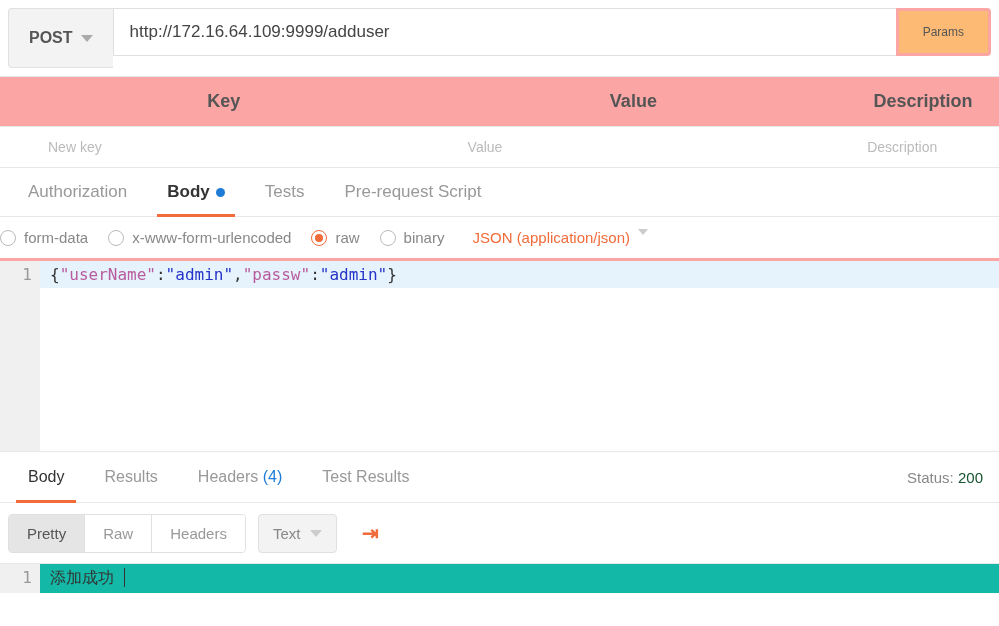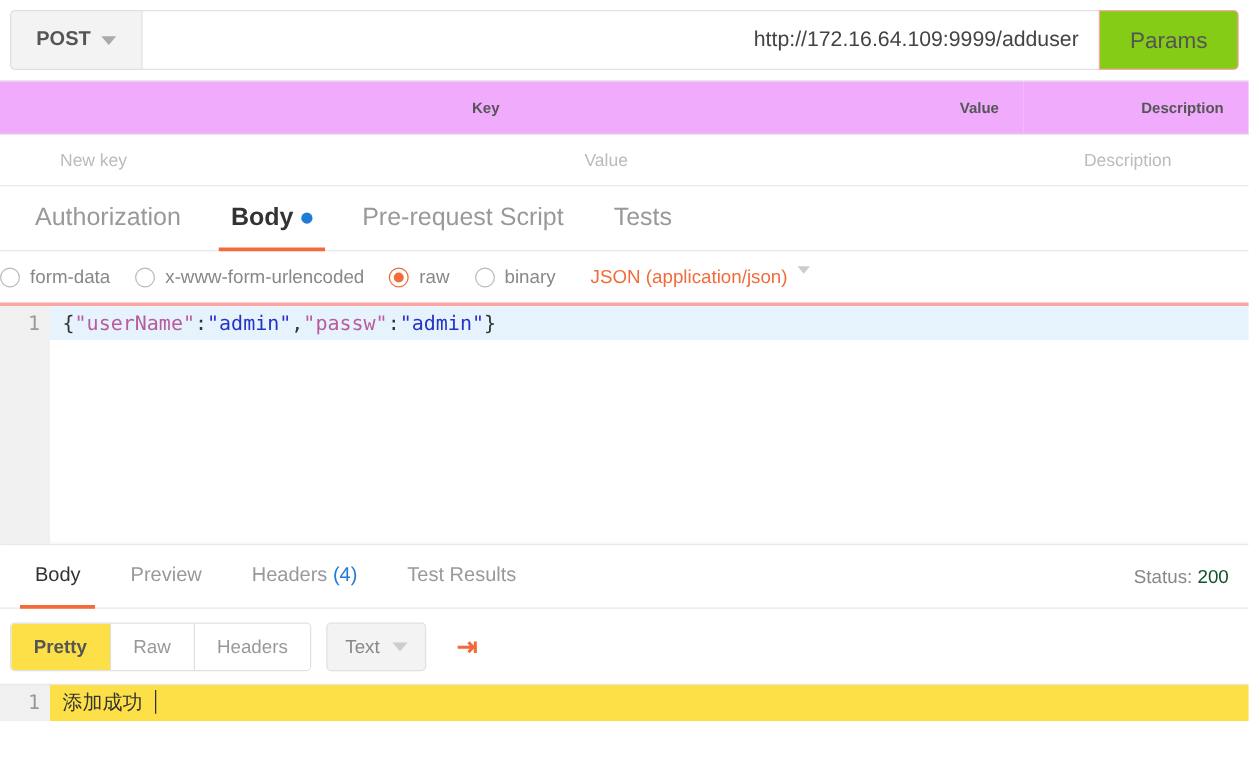--- a/index.html
+++ b/index.html
@@ -7,7 +7,7 @@
 
 
 .top-bar { display: flex; align-items: stretch; padding: 8px; gap: 0; }
-.method-btn { display: flex; align-items: center; gap: 8px; padding: 0 20px; height: 48px; background: #f3f3f3; border: 1px solid #e0e0e0; border-right: none; border-radius: 4px 0 0 4px; color: #555; font-weight: 600; font-size: 16px; cursor: pointer; }
+.method-btn { display: flex; align-items: center; gap: 8px; padding: 0 20px; height: 60px; background: #f3f3f3; border: 1px solid #e0e0e0; border-right: none; border-radius: 4px 0 0 4px; color: #555; font-weight: 600; font-size: 16px; cursor: pointer; }
 .chevron-down { width: 0; height: 0; border-left: 6px solid transparent; border-right: 6px solid transparent; border-top: 7px solid #aaa; }
 .url-input { flex: 1; height: 48px; border: 1px solid #e0e0e0; padding: 17px 16px; font-size: 17px; color: #444; outline: none; border-right: none; text-align: right; }
 .params-btn { height: 48px; padding: 0 24px; background: #84cc16; border: 1px solid #fca5a5; border-radius: 0 4px 4px 0; color: #555; font-size: 18px; cursor: pointer; }

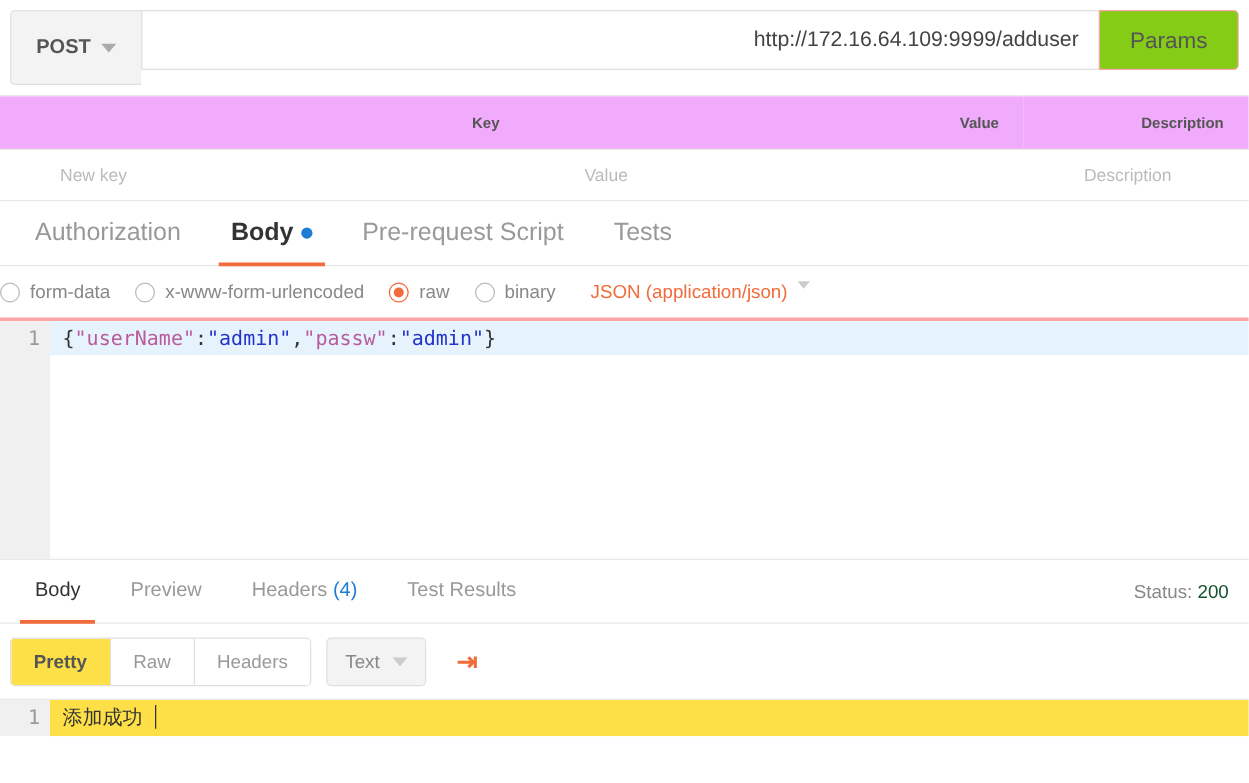--- a/index.html
+++ b/index.html
@@ -9,7 +9,7 @@
 .top-bar { display: flex; align-items: stretch; padding: 8px; gap: 0; }
 .method-btn { display: flex; align-items: center; gap: 8px; padding: 0 20px; height: 60px; background: #f3f3f3; border: 1px solid #e0e0e0; border-right: none; border-radius: 4px 0 0 4px; color: #555; font-weight: 600; font-size: 16px; cursor: pointer; }
 .chevron-down { width: 0; height: 0; border-left: 6px solid transparent; border-right: 6px solid transparent; border-top: 7px solid #aaa; }
-.url-input { flex: 1; height: 48px; border: 1px solid #e0e0e0; padding: 17px 16px; font-size: 17px; color: #444; outline: none; border-right: none; text-align: right; }
+.url-input { flex: 1; height: 48px; border: 1px solid #e0e0e0; padding: 17px 16px; font-size: 17px; color: #444; outline: none; border-right: none; }
 .params-btn { height: 48px; padding: 0 24px; background: #84cc16; border: 1px solid #fca5a5; border-radius: 0 4px 4px 0; color: #555; font-size: 18px; cursor: pointer; }
 
 

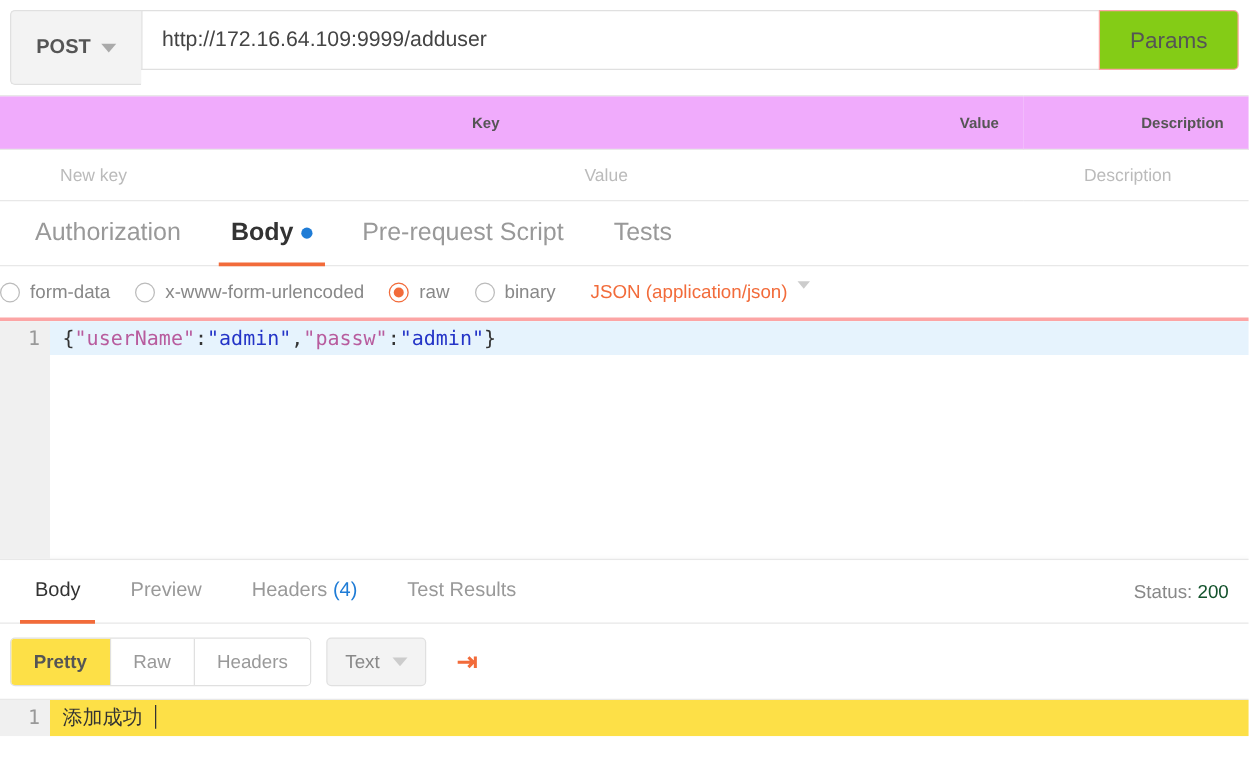--- a/index.html
+++ b/index.html
@@ -10,7 +10,7 @@
 .method-btn { display: flex; align-items: center; gap: 8px; padding: 0 20px; height: 60px; background: #f3f3f3; border: 1px solid #e0e0e0; border-right: none; border-radius: 4px 0 0 4px; color: #555; font-weight: 600; font-size: 16px; cursor: pointer; }
 .chevron-down { width: 0; height: 0; border-left: 6px solid transparent; border-right: 6px solid transparent; border-top: 7px solid #aaa; }
 .url-input { flex: 1; height: 48px; border: 1px solid #e0e0e0; padding: 17px 16px; font-size: 17px; color: #444; outline: none; border-right: none; }
-.params-btn { height: 48px; padding: 0 24px; background: #84cc16; border: 1px solid #fca5a5; border-radius: 0 4px 4px 0; color: #555; font-size: 18px; cursor: pointer; }
+.params-btn { height: 48px; padding: 0 24px; background: #fdba74; border: 3px solid #fca5a5; border-radius: 0 4px 4px 0; color: #555; font-size: 12px; cursor: pointer; }
 
 
 .headers-table { width: 100%; border-collapse: collapse; }

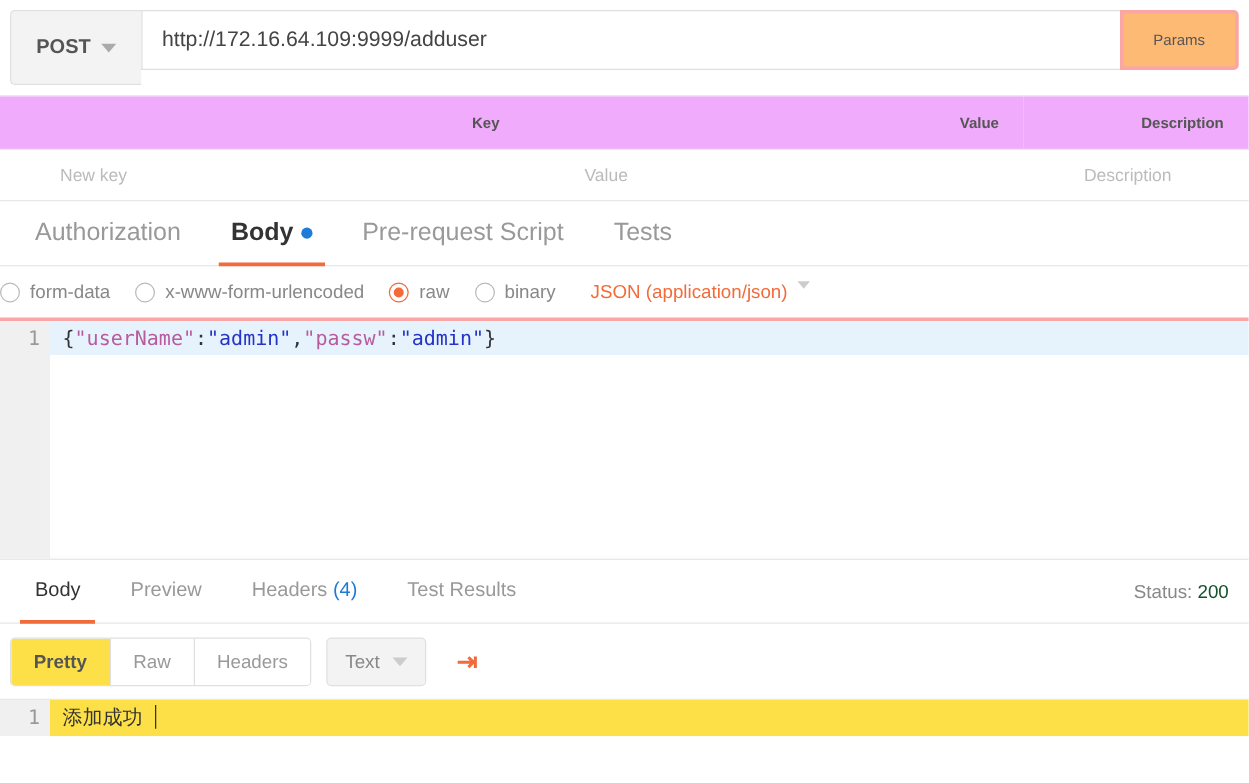--- a/index.html
+++ b/index.html
@@ -14,7 +14,7 @@
 
 
 .headers-table { width: 100%; border-collapse: collapse; }
-.headers-table th { text-align: right; padding: 14px 20px 14px 48px; font-weight: 600; color: #555; font-size: 12px; border-bottom: 1px solid #e8e8e8; background: #f0abfc; border-top: 1px solid #e8e8e8; }
+.headers-table th { text-align: center; padding: 14px 20px 14px 48px; font-weight: 600; color: #555; font-size: 18px; border-bottom: 1px solid #e8e8e8; background: #fca5a5; border-top: 1px solid #e8e8e8; }
 .headers-table td { padding: 12px 20px 12px 48px; color: #bbb; font-size: 14px; border-bottom: 1px solid #e8e8e8; }
 
 

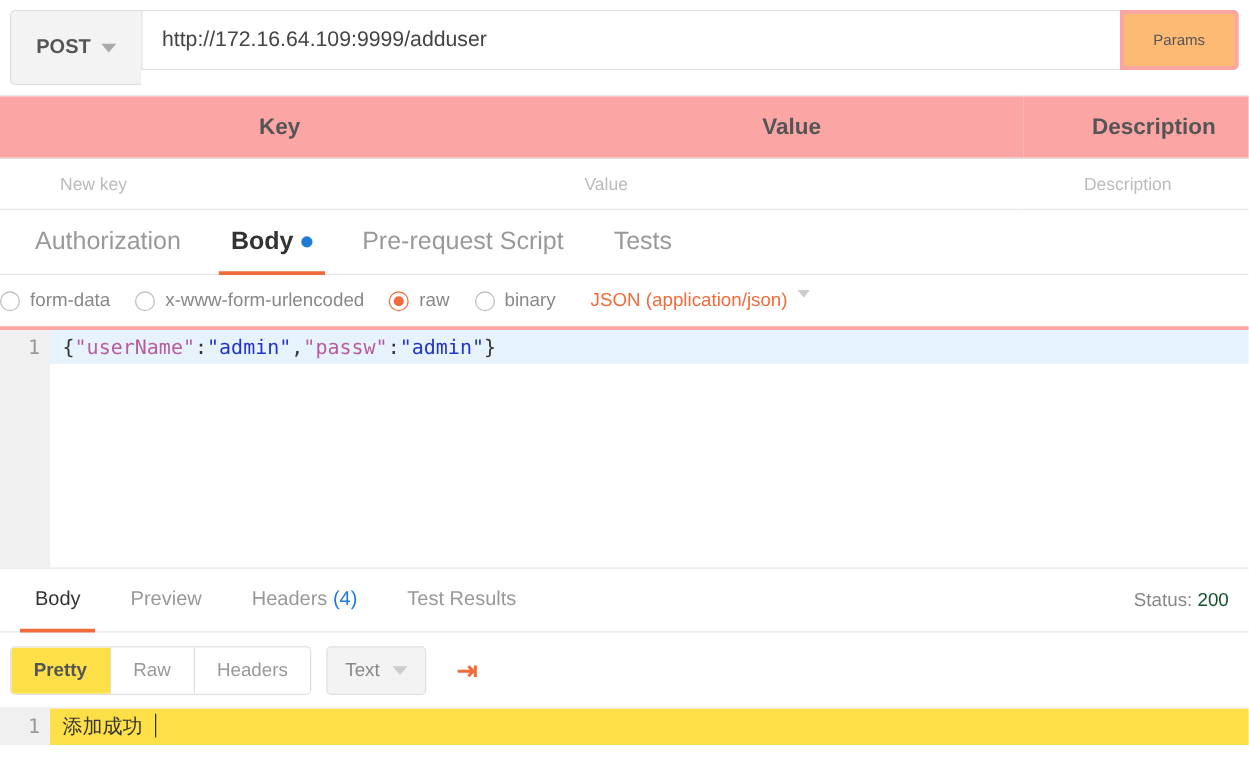--- a/index.html
+++ b/index.html
@@ -19,7 +19,7 @@
 
 
 .req-tabs { display: flex; align-items: center; padding: 0 8px; border-bottom: 1px solid #e8e8e8; gap: 0; }
-.req-tab { padding: 14px 20px; color: #999; font-size: 20px; cursor: pointer; position: relative; }
+.req-tab { padding: 14px 20px; color: #999; font-size: 17px; cursor: pointer; position: relative; }
 .req-tab.active { color: #333; font-weight: 600; }
 .req-tab.active::after { content: ''; position: absolute; bottom: -1px; left: 10px; right: 10px; height: 3px; background: #f26b3a; }
 .tab-count { color: #1f7cd6; }

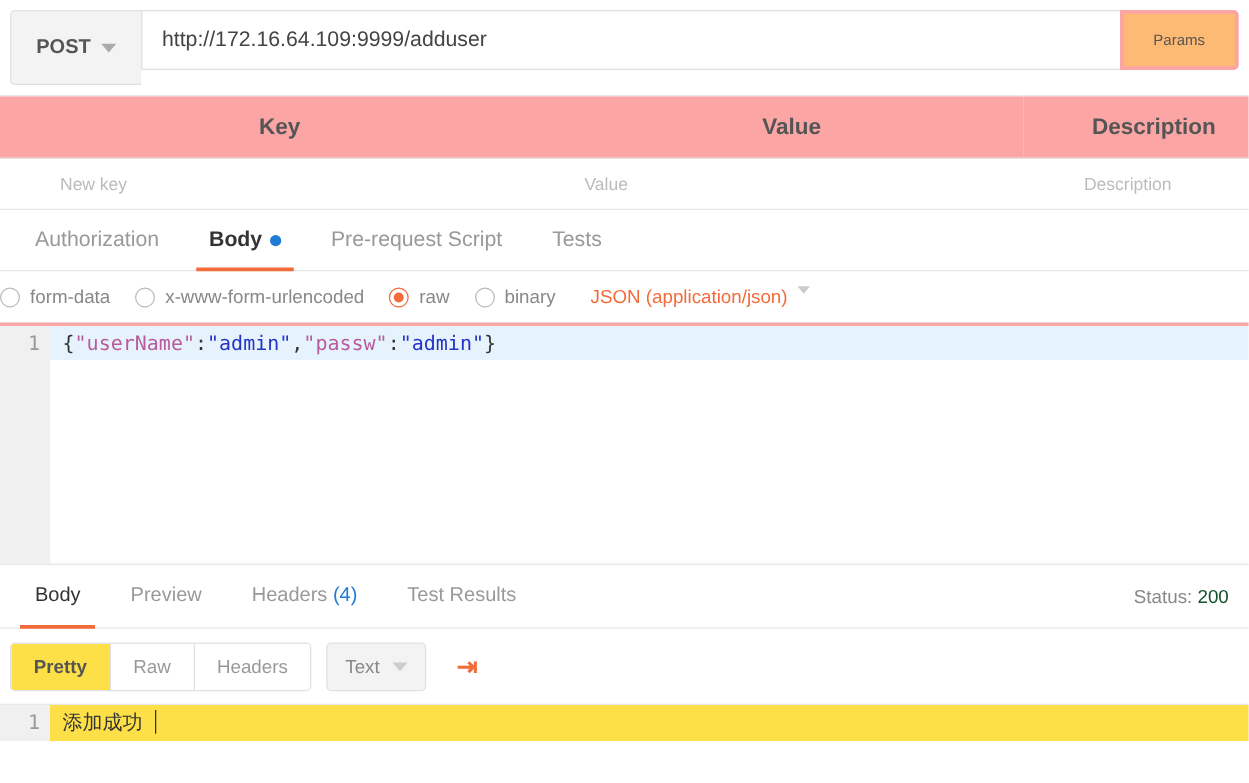--- a/index.html
+++ b/index.html
@@ -103,8 +103,8 @@
 <div class="req-tabs" id="req-tabs">
     <div class="req-tab">Authorization</div>
     <div class="req-tab active">Body<span class="blue-dot"></span></div>
+    <div class="req-tab">Tests</div>
     <div class="req-tab">Pre-request Script</div>
-    <div class="req-tab">Tests</div>
   </div>
 
 <div class="body-options" id="body-options">

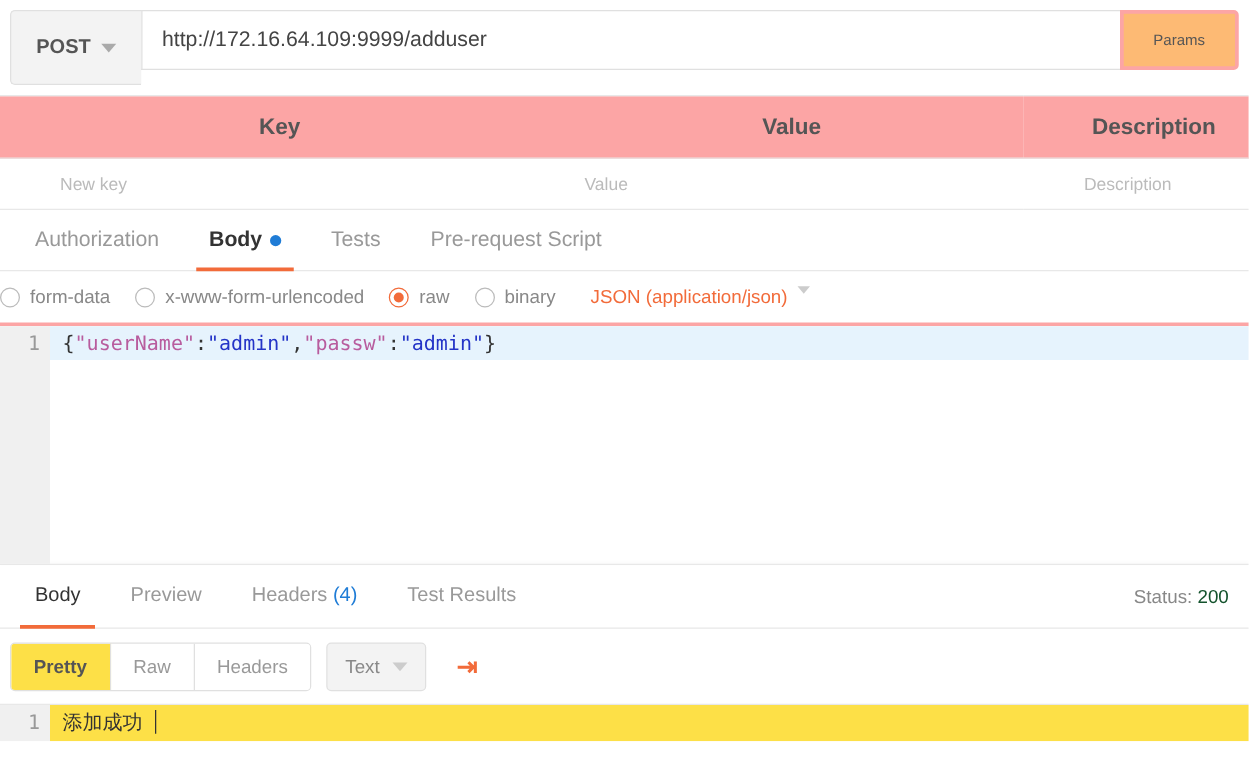--- a/index.html
+++ b/index.html
@@ -146,7 +146,7 @@
 <div class="resp-header">
   <div class="resp-tabs" id="resp-tabs">
       <div class="resp-tab active">Body</div>
-      <div class="resp-tab">Preview</div>
+      <div class="resp-tab">Results</div>
       <div class="resp-tab">Headers<span class="tab-count"> (4)</span></div>
       <div class="resp-tab">Test Results</div>
     </div>

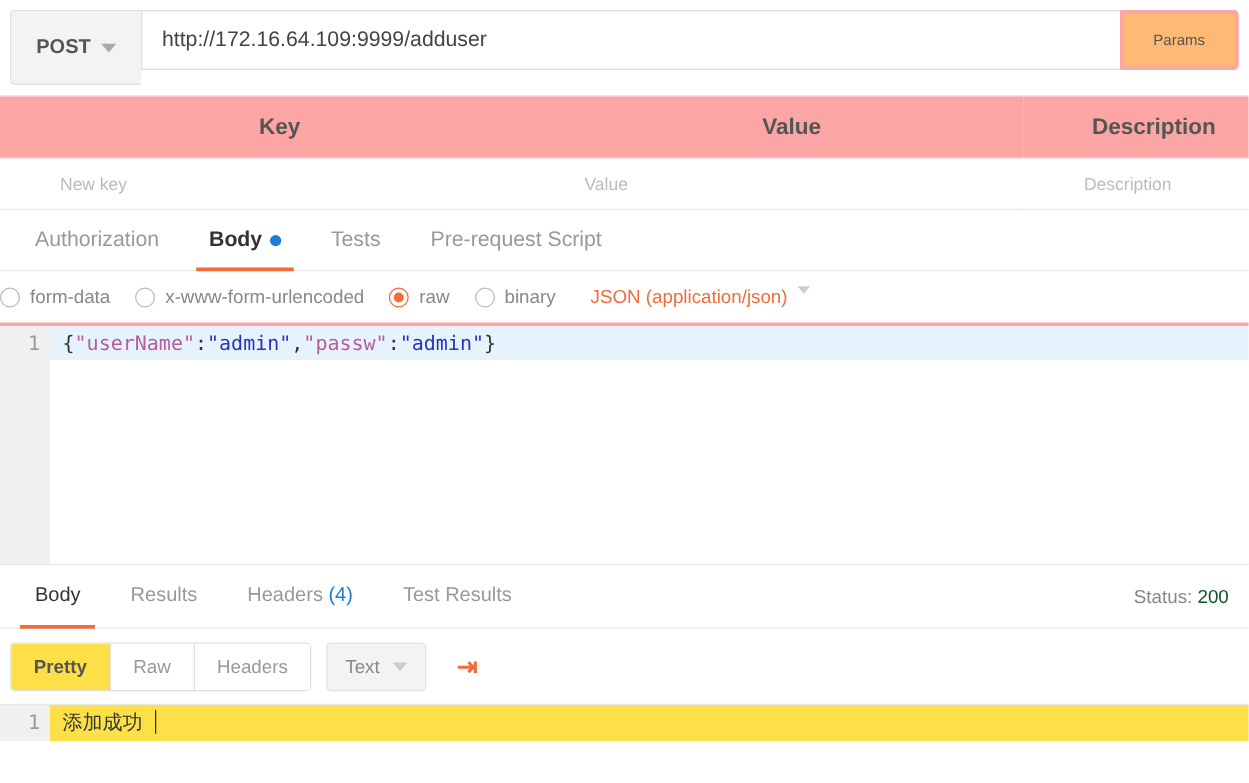--- a/index.html
+++ b/index.html
@@ -61,7 +61,7 @@
 .seg-group { display: flex; border: 1px solid #e0e0e0; border-radius: 4px; overflow: hidden; }
 .seg-btn { padding: 10px 18px; background: #fff; color: #999; font-size: 15px; cursor: pointer; border-right: 1px solid #e0e0e0; }
 .seg-btn:last-child { border-right: none; }
-.seg-btn.active { background: #fde047; color: #555; font-weight: 700; }
+.seg-btn.active { background: #e5e5e5; color: #555; font-weight: 400; }
 .fmt-select { display: flex; align-items: center; gap: 10px; padding: 10px 14px; border: 1px solid #e0e0e0; border-radius: 4px; background: #f3f3f3; color: #888; cursor: pointer; font-size: 15px; }
 .wrap-btn { width: 42px; height: 40px; display: flex; align-items: center; justify-content: center; cursor: pointer; }
 .wrap-icon { color: #f26b3a; font-size: 20px; font-weight: bold; }

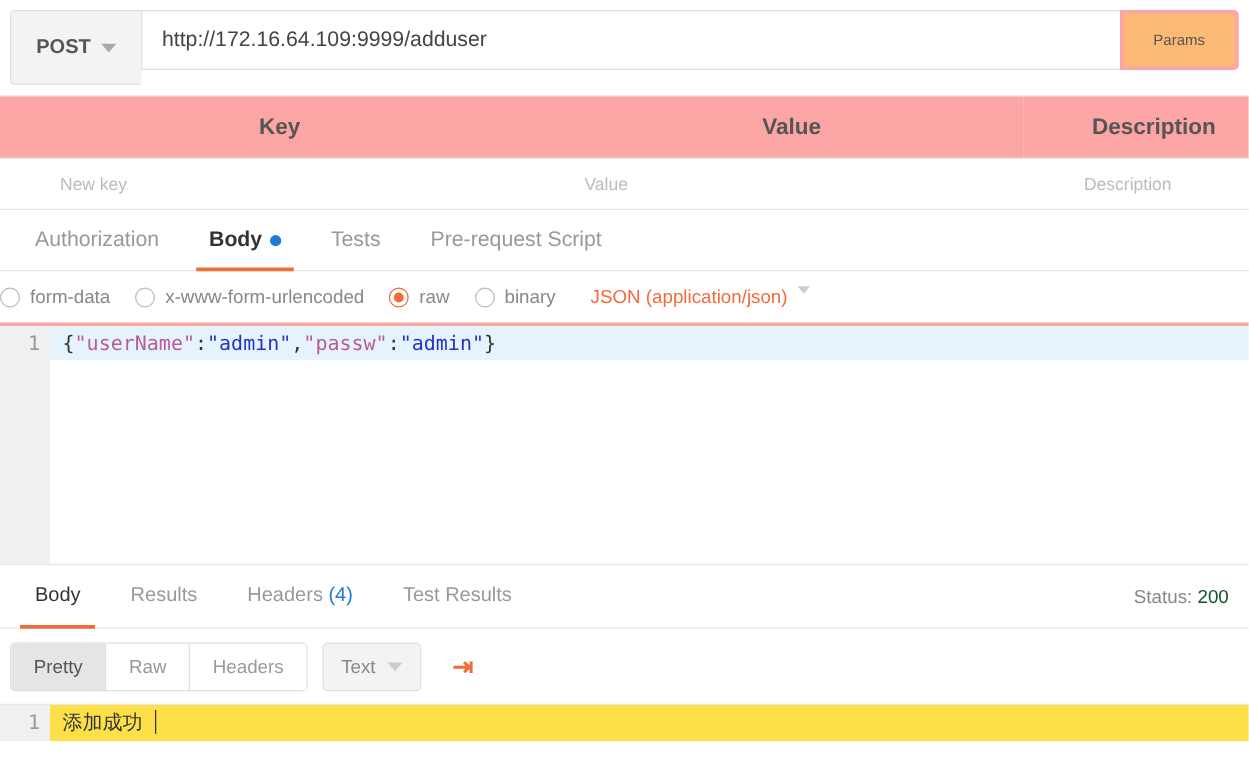--- a/index.html
+++ b/index.html
@@ -68,7 +68,7 @@
 
 
 .resp-editor { display: flex; background: #fff; font-family: Menlo, Monaco, Consolas, monospace; font-size: 16px; }
-.resp-line { padding: 4px 10px; background: #fde047; color: #333; flex:1; }
+.resp-line { padding: 4px 10px; background: #14b8a6; color: #333; flex:1; }
 .caret { border-right: 1px solid #333; }
 </style>
 </head>

